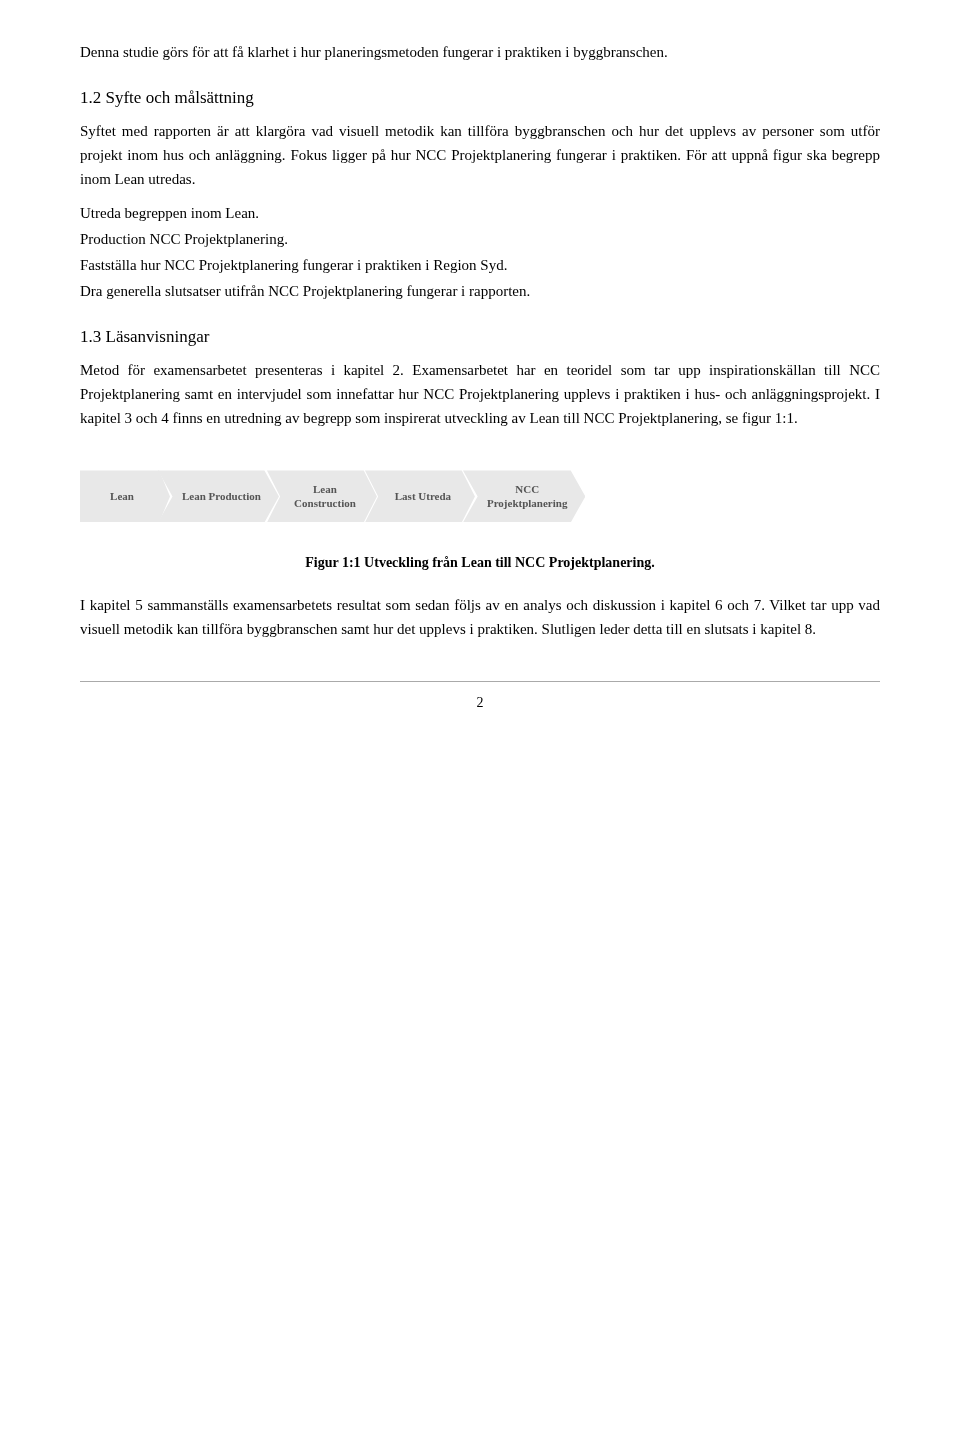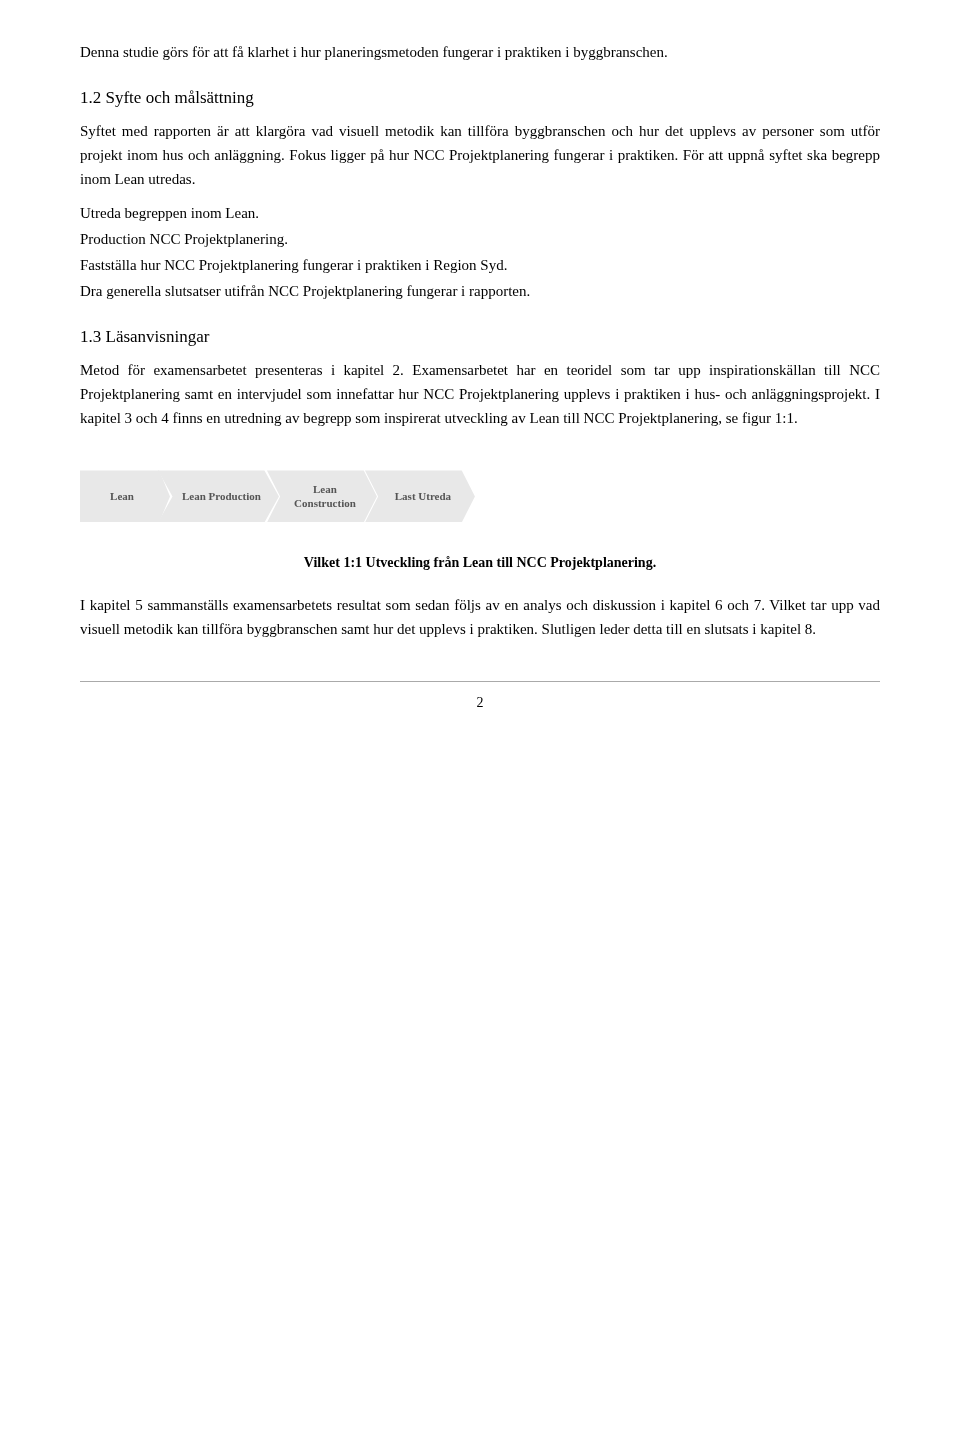--- a/index.html
+++ b/index.html
@@ -99,7 +99,7 @@
 
   <div class="section-title">1.2 Syfte och målsättning</div>
 
-  <p>Syftet med rapporten är att klargöra vad visuell metodik kan tillföra byggbranschen och hur det upplevs av personer som utför projekt inom hus och anläggning. Fokus ligger på hur NCC Projektplanering fungerar i praktiken. För att uppnå syftet ska begrepp inom Lean utredas.</p>
+  <p>Syftet med rapporten är att klargöra vad visuell metodik kan tillföra byggbranschen och hur det upplevs av personer som utför projekt inom hus och anläggning. Fokus ligger på hur NCC Projektplanering fungerar i praktiken. För att uppnå figur ska begrepp inom Lean utredas.</p>
 
   <ul class="goals-list">
     <li><span>Utreda begreppen inom Lean.</span></li>

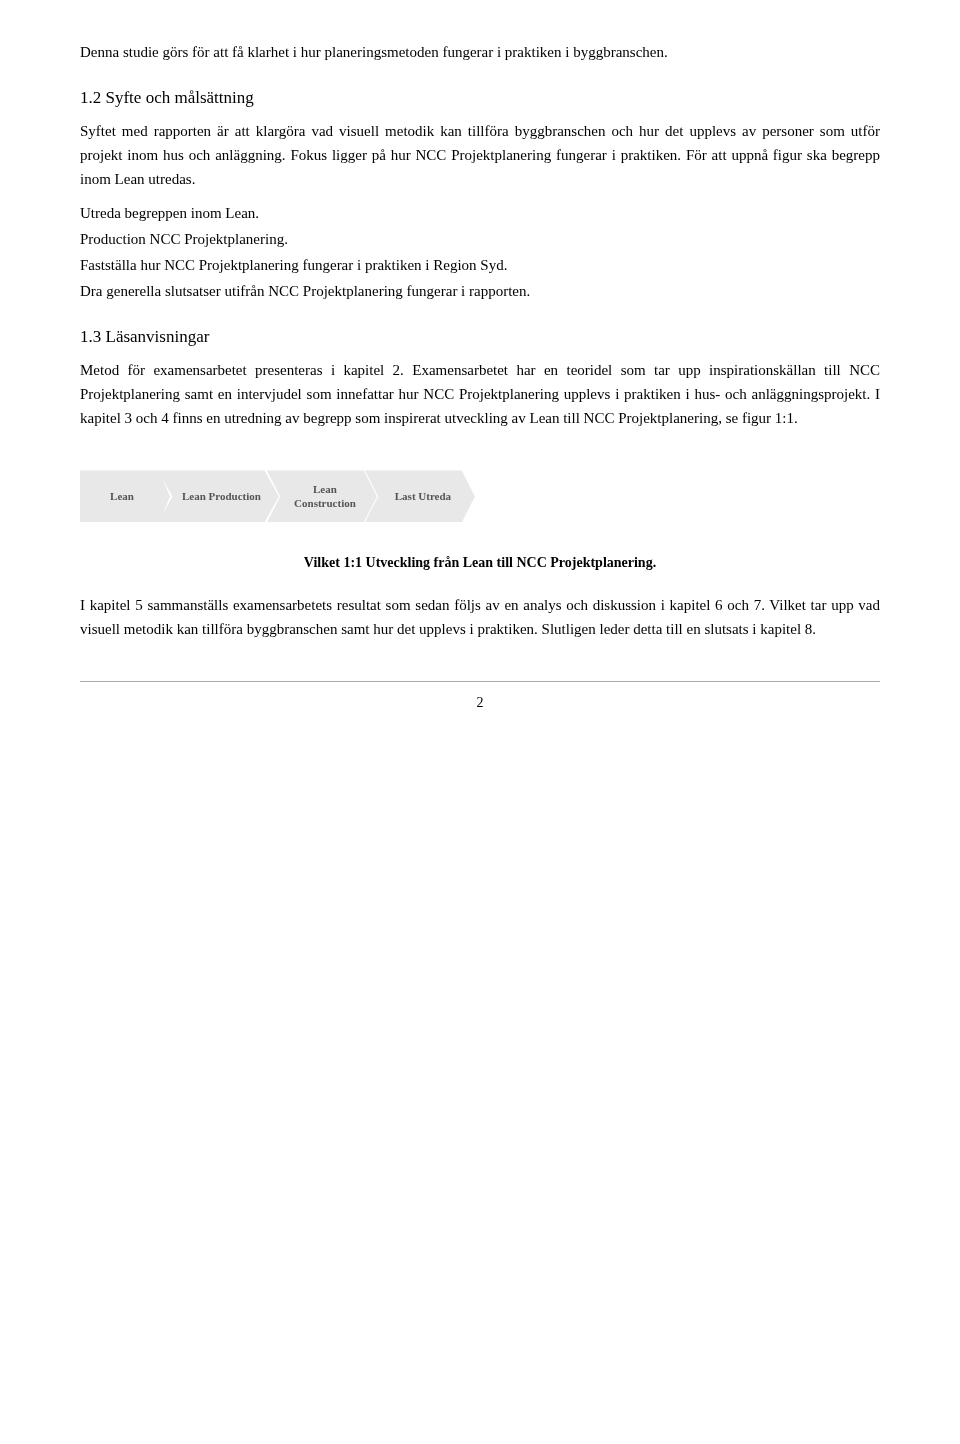--- a/index.html
+++ b/index.html
@@ -126,6 +126,10 @@
     <div class="arrow-item" style="margin-left:-12px;">
       <span class="arrow-item-text">Last Utreda</span>
     </div>
+    <div class="arrow-item" style="margin-left:-12px;">
+      <span class="arrow-item-text">NCC
+Projektplanering</span>
+    </div>
   </div>
 
   <div class="figure-caption">Vilket 1:1 Utveckling från Lean till NCC Projektplanering.</div>

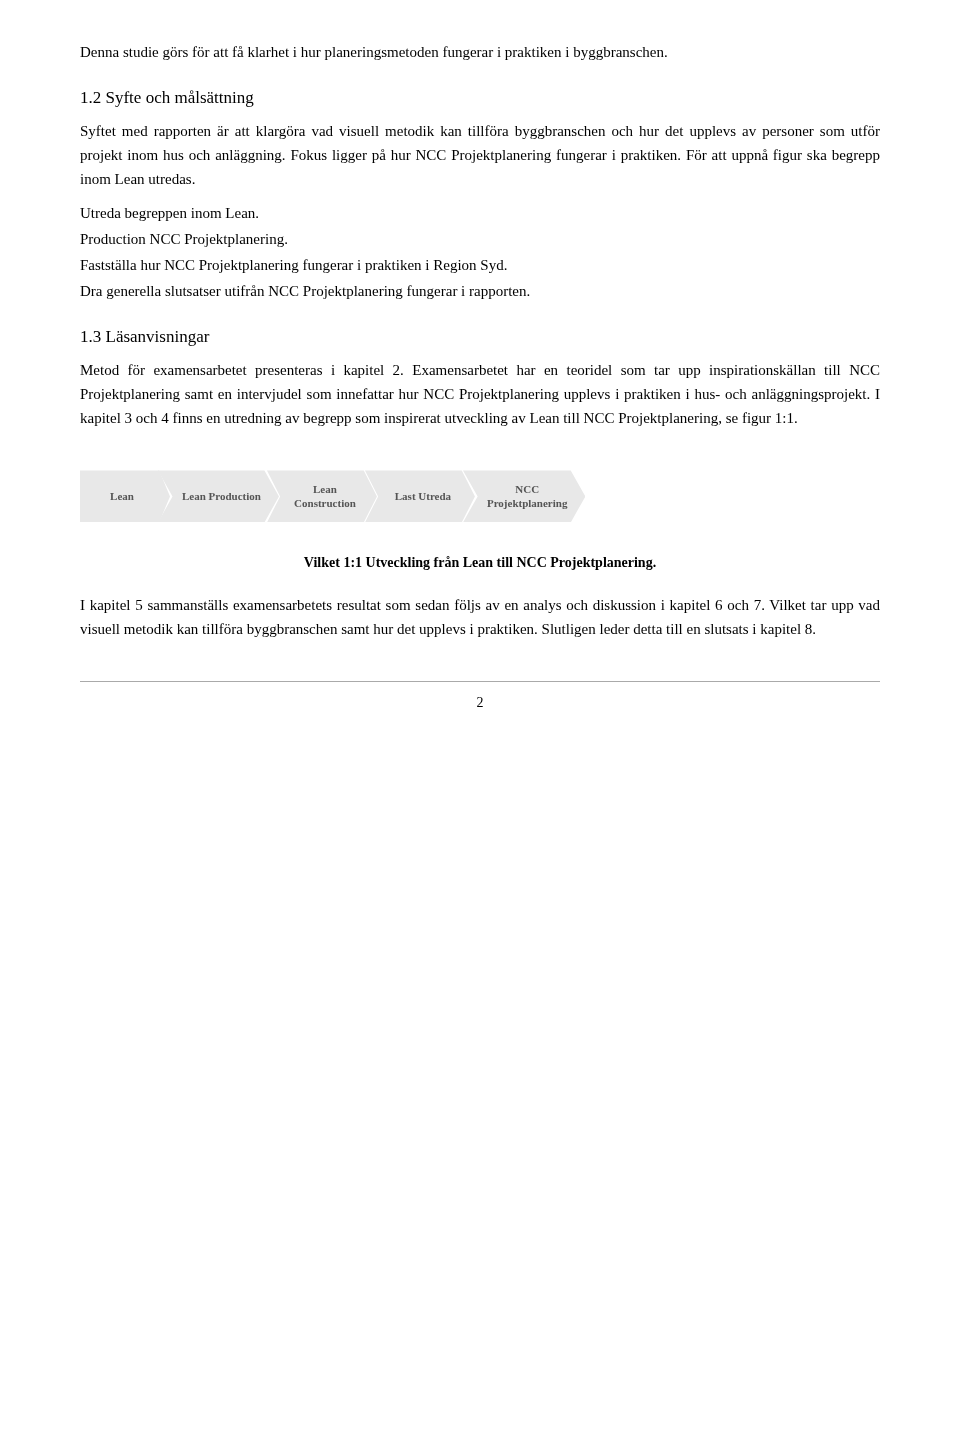--- a/index.html
+++ b/index.html
@@ -132,7 +132,7 @@
     </div>
   </div>
 
-  <div class="figure-caption">Vilket 1:1 Utveckling från Lean till NCC Projektplanering.</div>
+  <div class="figure-caption">Figur 1:1 Utveckling från Lean till NCC Projektplanering.</div>
 
   <p>I kapitel 5 sammanställs examensarbetets resultat som sedan följs av en analys och diskussion i kapitel 6 och 7. Vilket tar upp vad visuell metodik kan tillföra byggbranschen samt hur det upplevs i praktiken. Slutligen leder detta till en slutsats i kapitel 8.</p>
 

